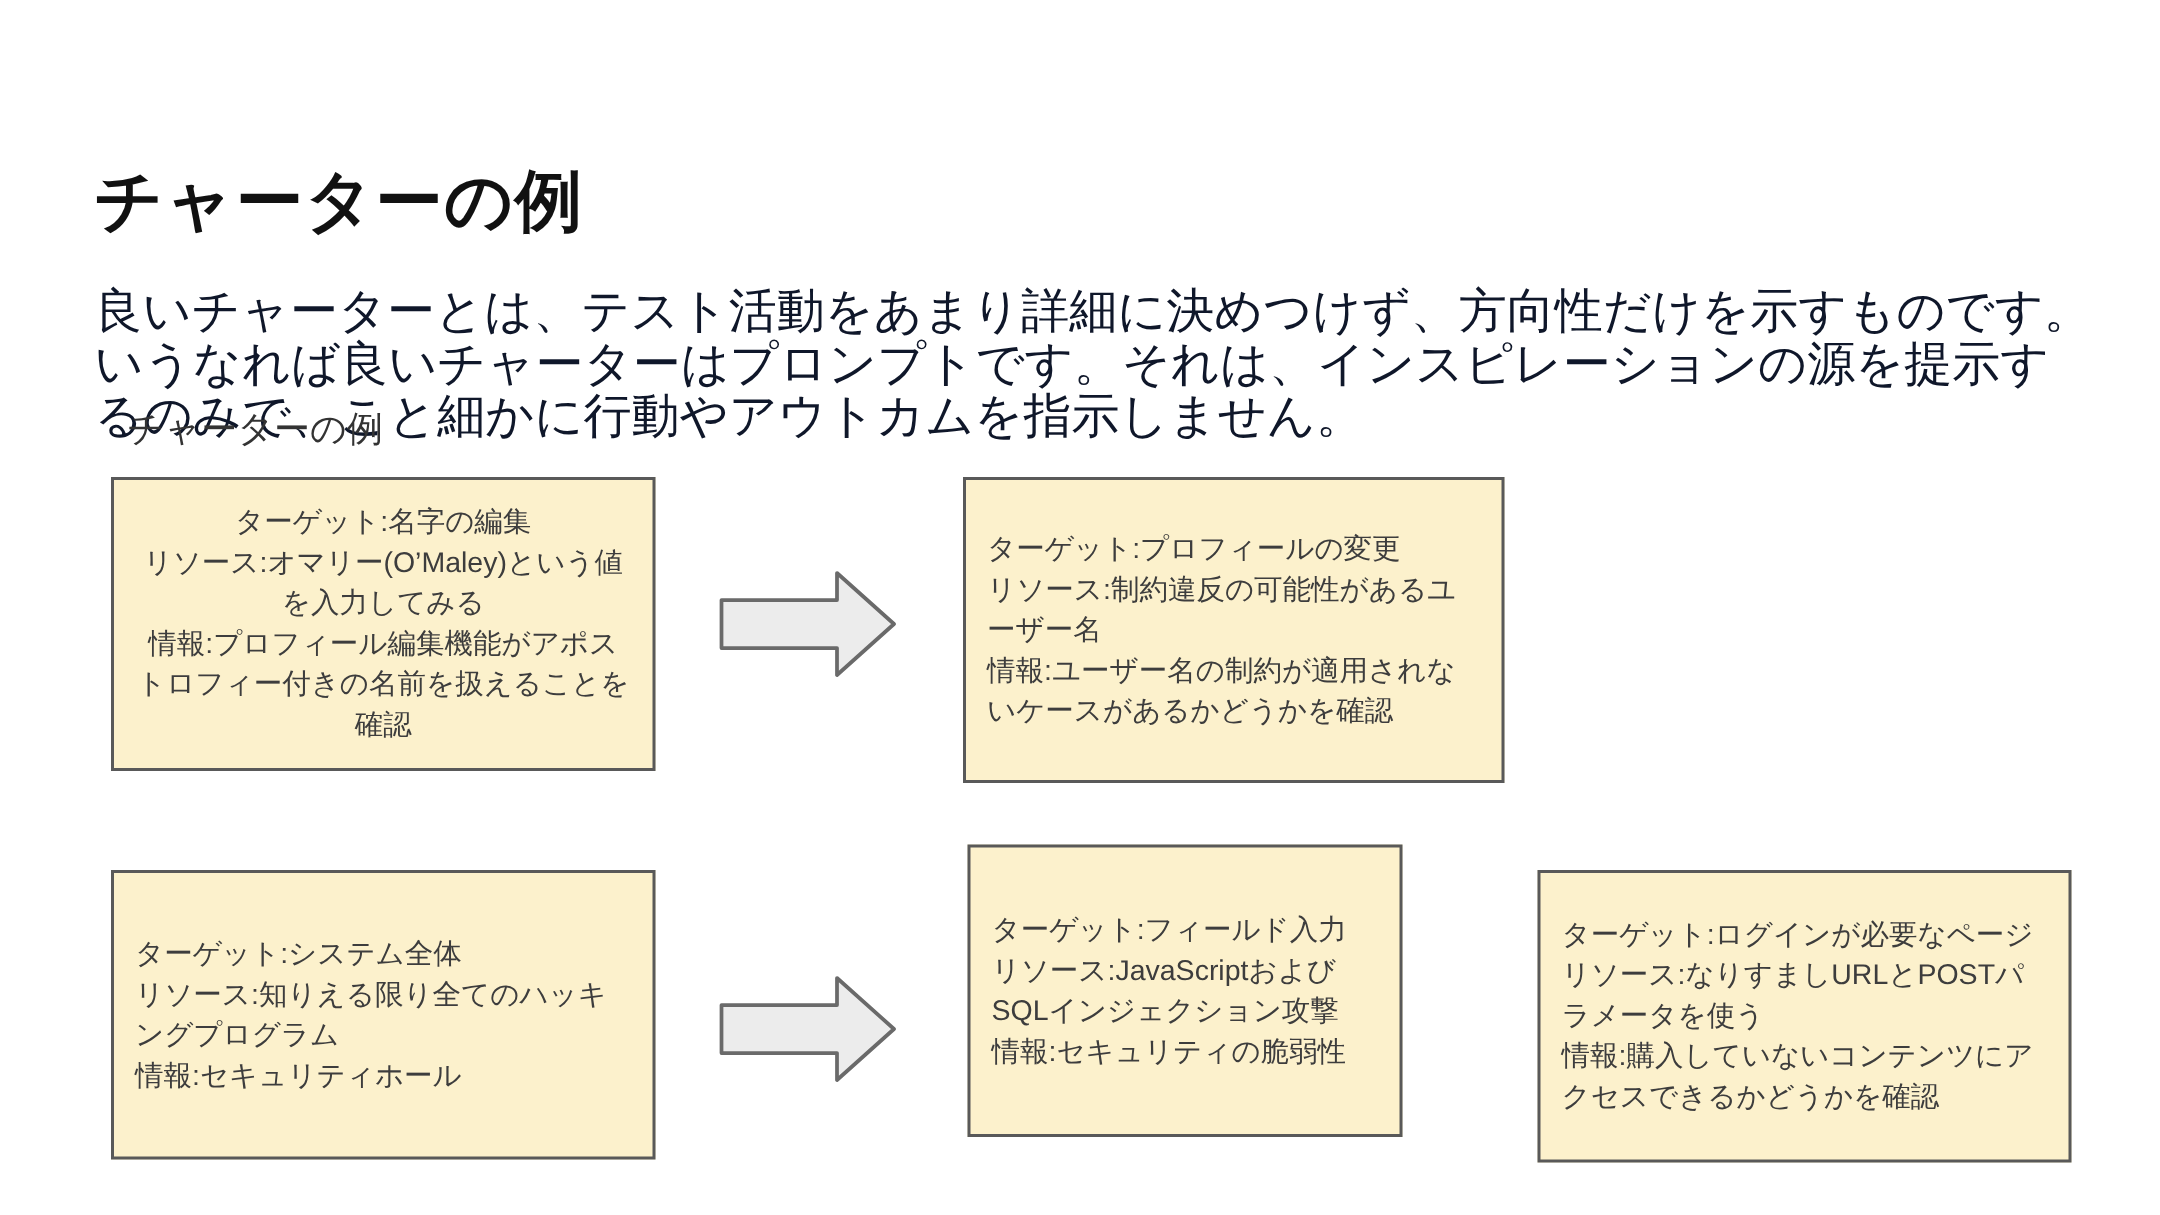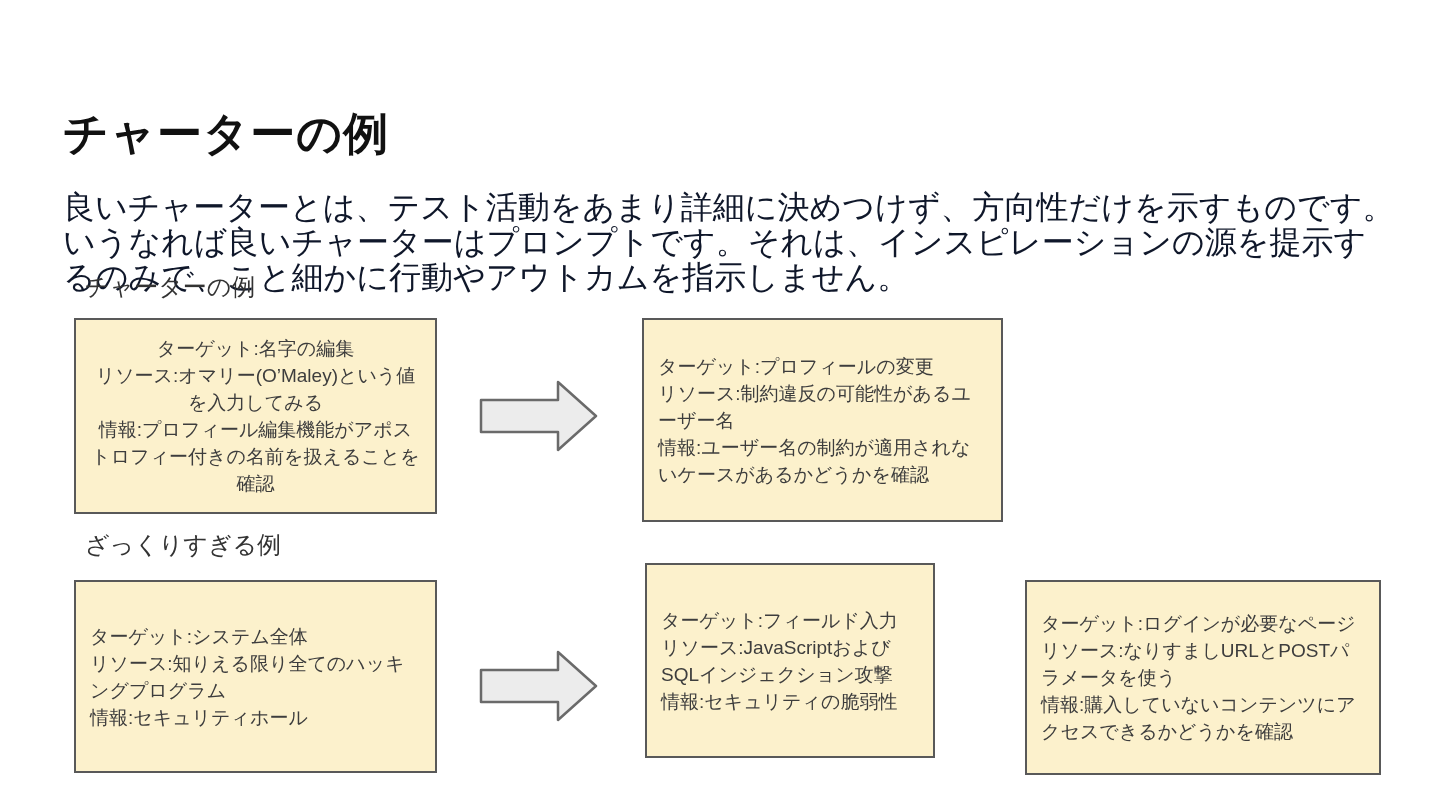--- a/index.html
+++ b/index.html
@@ -98,7 +98,6 @@
 情報:ユーザー名の制約が適用されないケースがあるかどうかを確認</span>
   </div>
 
-  <div class="section-label label-vague">ざっくりすぎる例</div>
 
   <div class="charter-box box-vague-source">
     <span>ターゲット:システム全体

